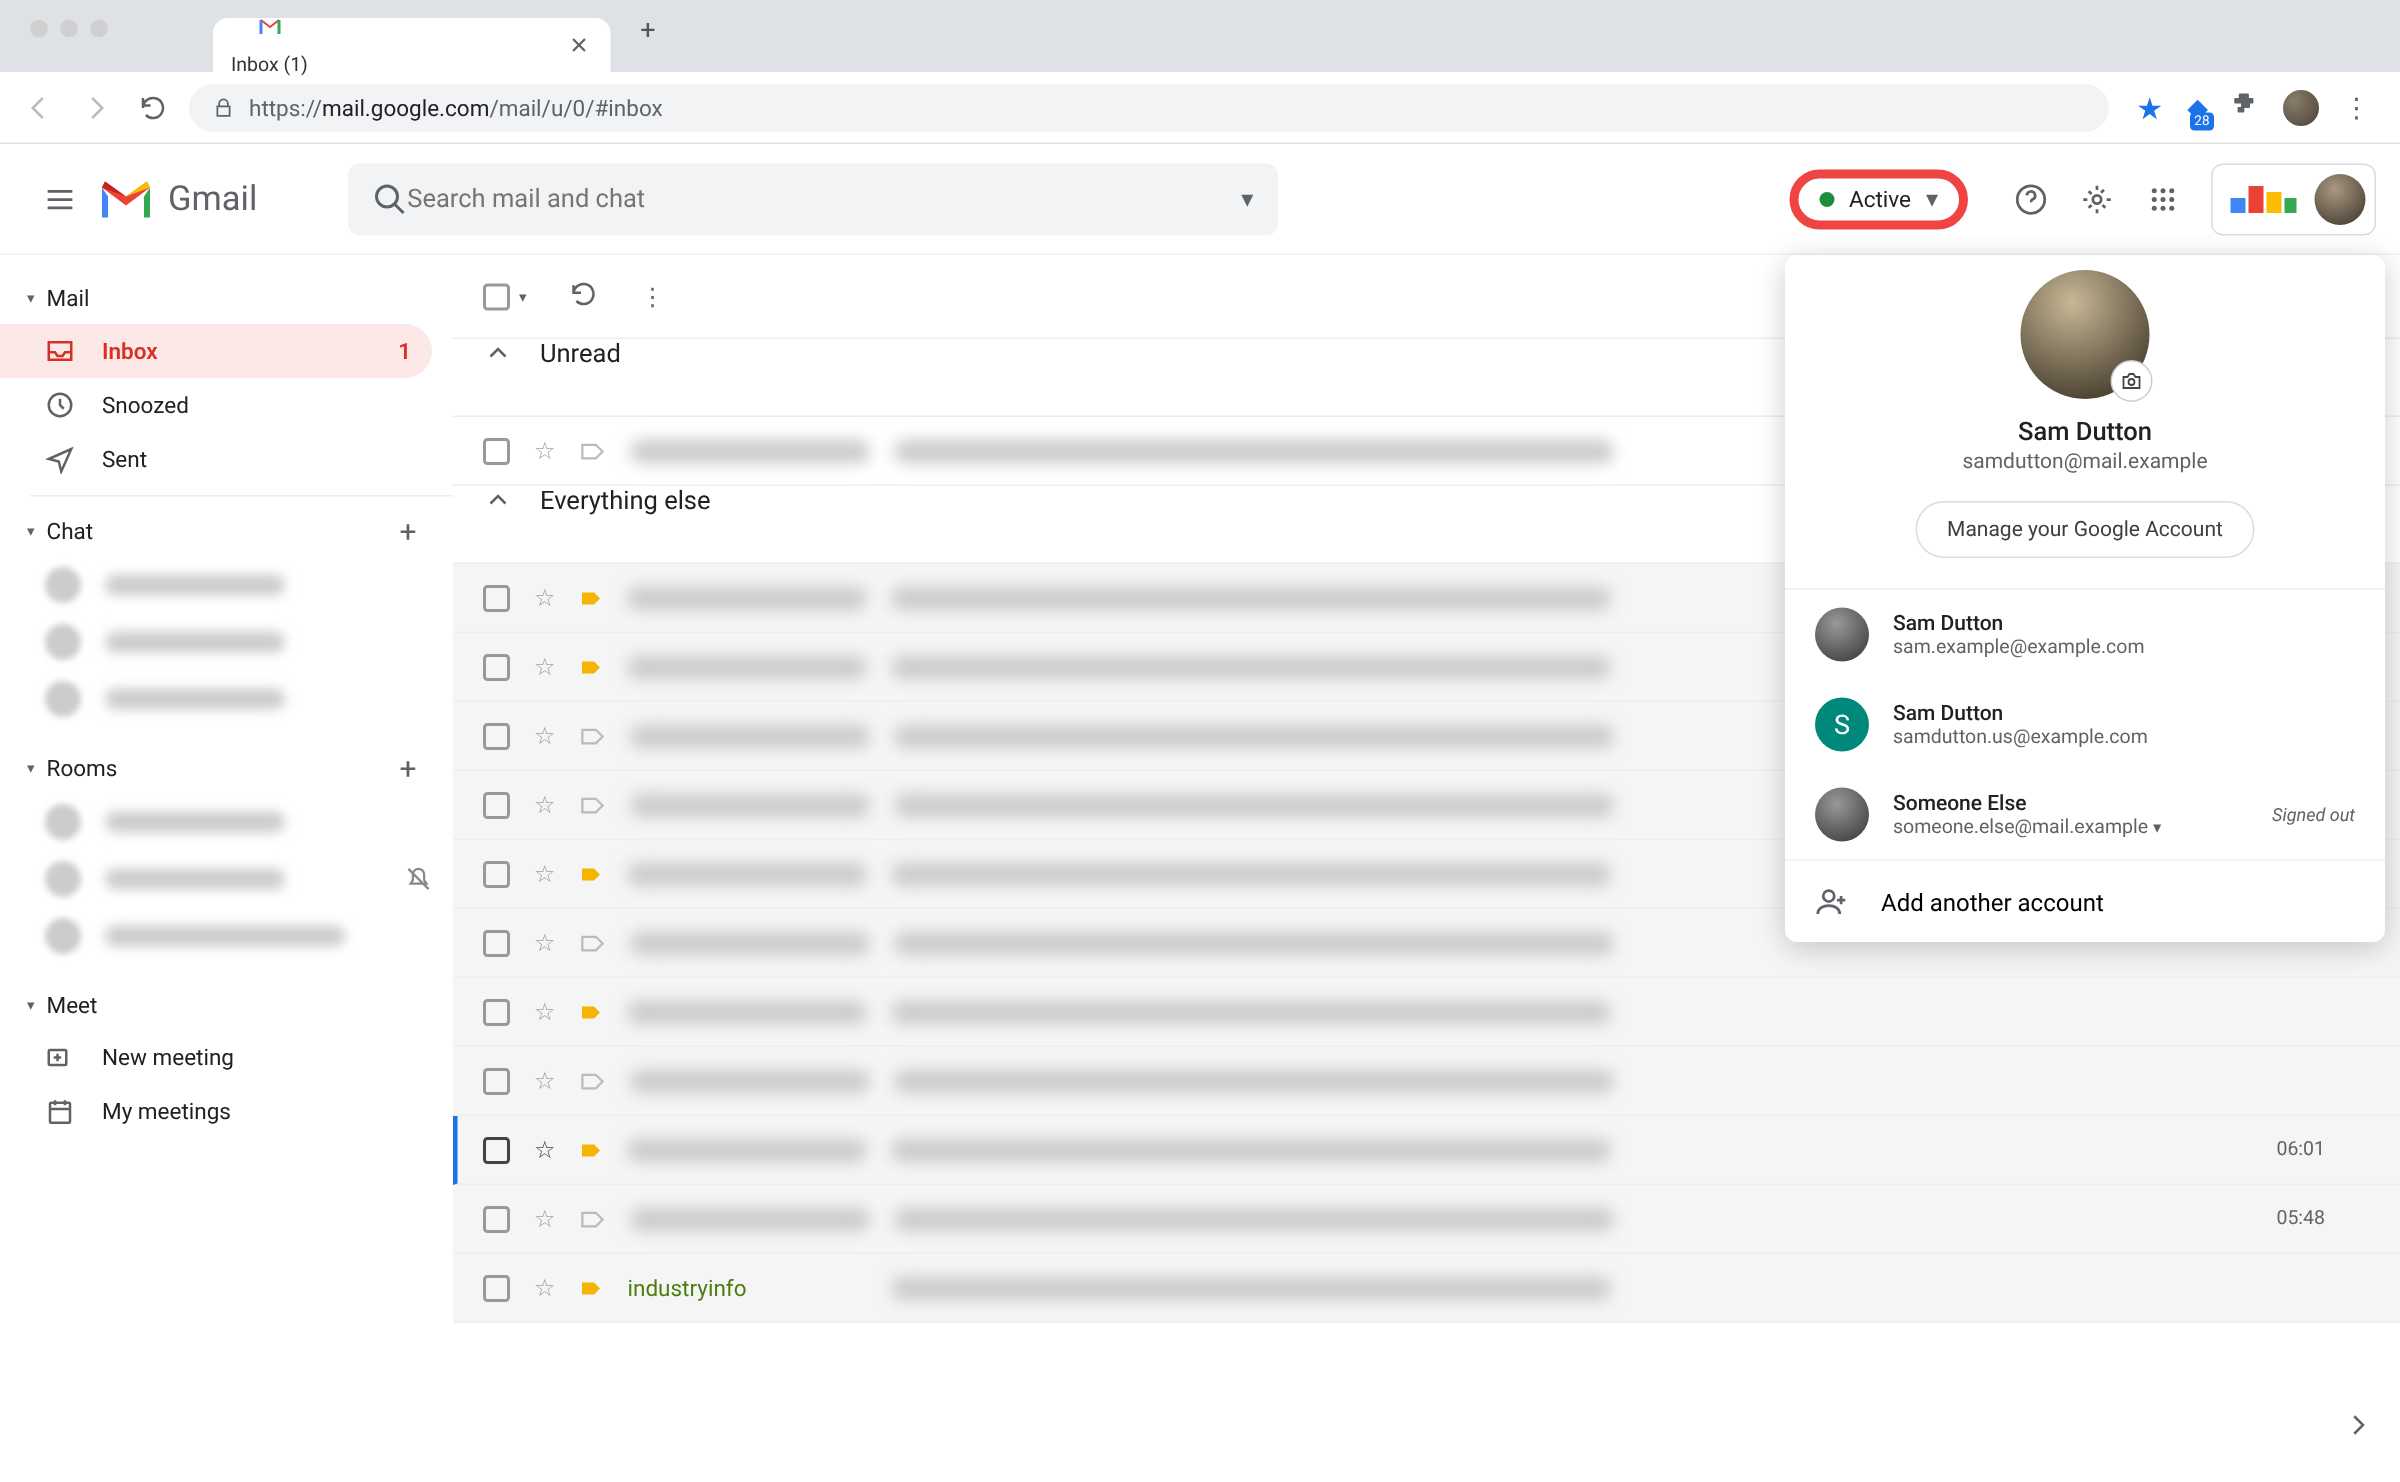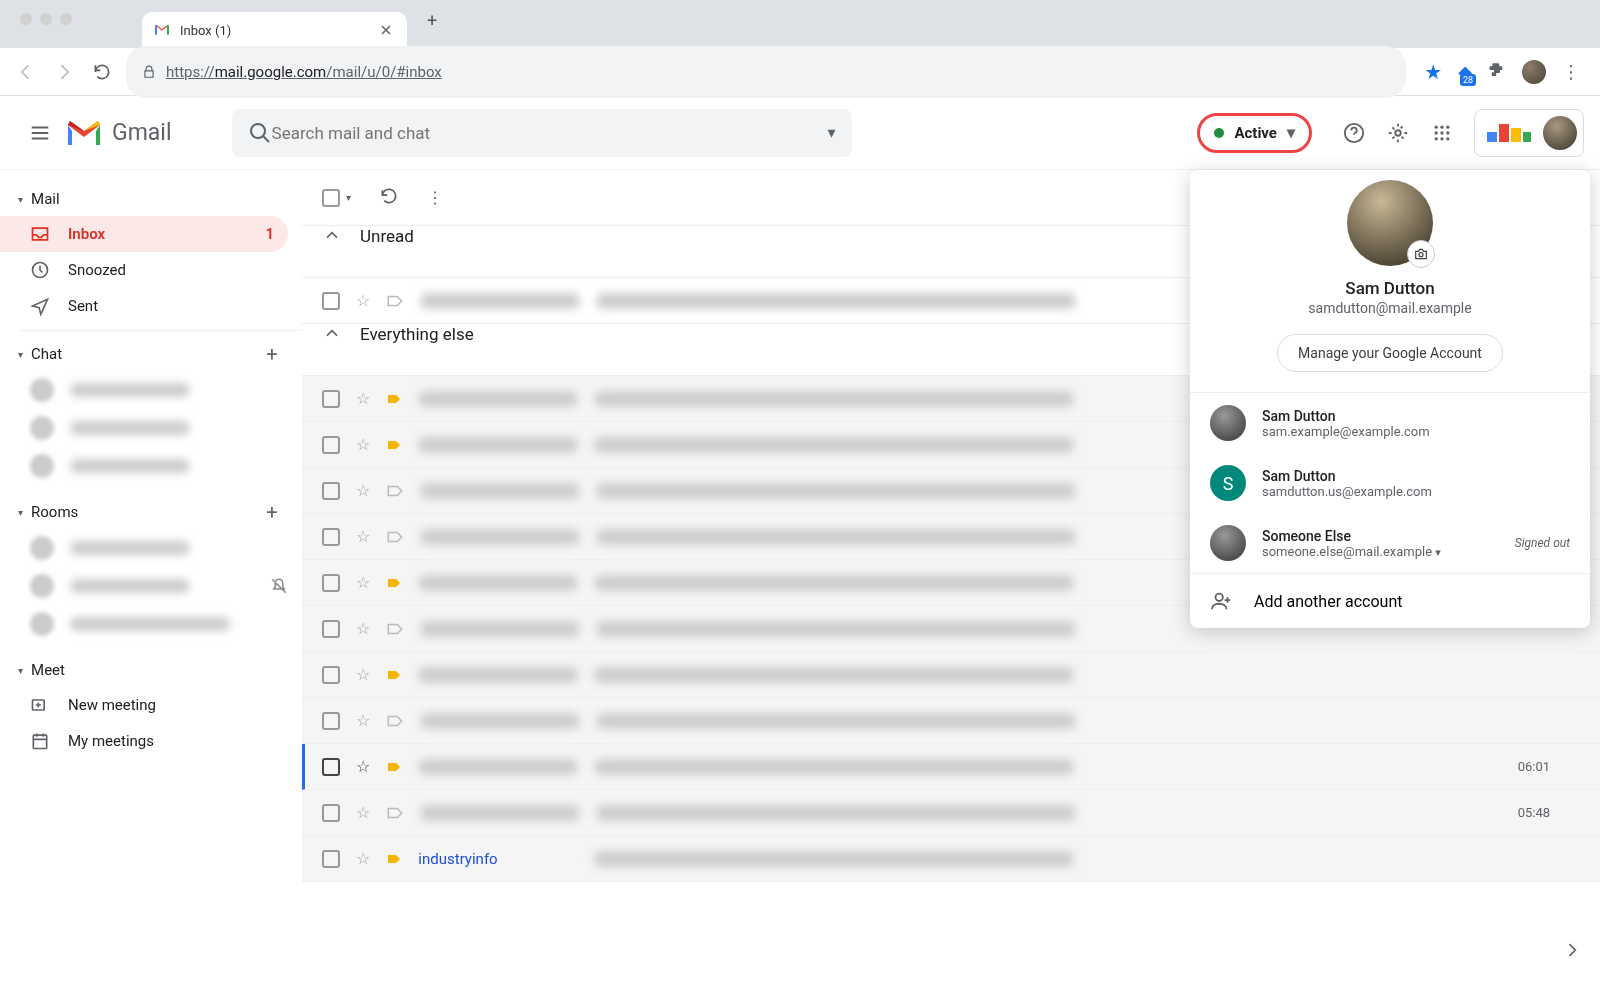--- a/index.html
+++ b/index.html
@@ -11,7 +11,7 @@
 .traffic-lights { display: flex; gap: 8px; align-self: center; margin-right: 70px; padding-bottom: 10px;}
 .light { width: 12px; height: 12px; border-radius: 50%; background: #d0d0d0; }
 .tab { background: #fff; height: 36px; border-radius: 10px 10px 0 0; display: flex; align-items: center; padding: 0 12px; width: 265px; justify-content: space-between; }
-.tab-left { display: flex; align-items: center; gap: 10px; }
+.tab-left { display: flex; align-items: center; gap: 10px; flex-direction: column; }
 .tab-favicon { width: 16px; height: 16px; }
 .tab-title { font-size: 13px; color: #333; }
 .tab-close, .new-tab { width: 18px; height: 18px; display: flex; align-items: center; justify-content: center; cursor: pointer; }

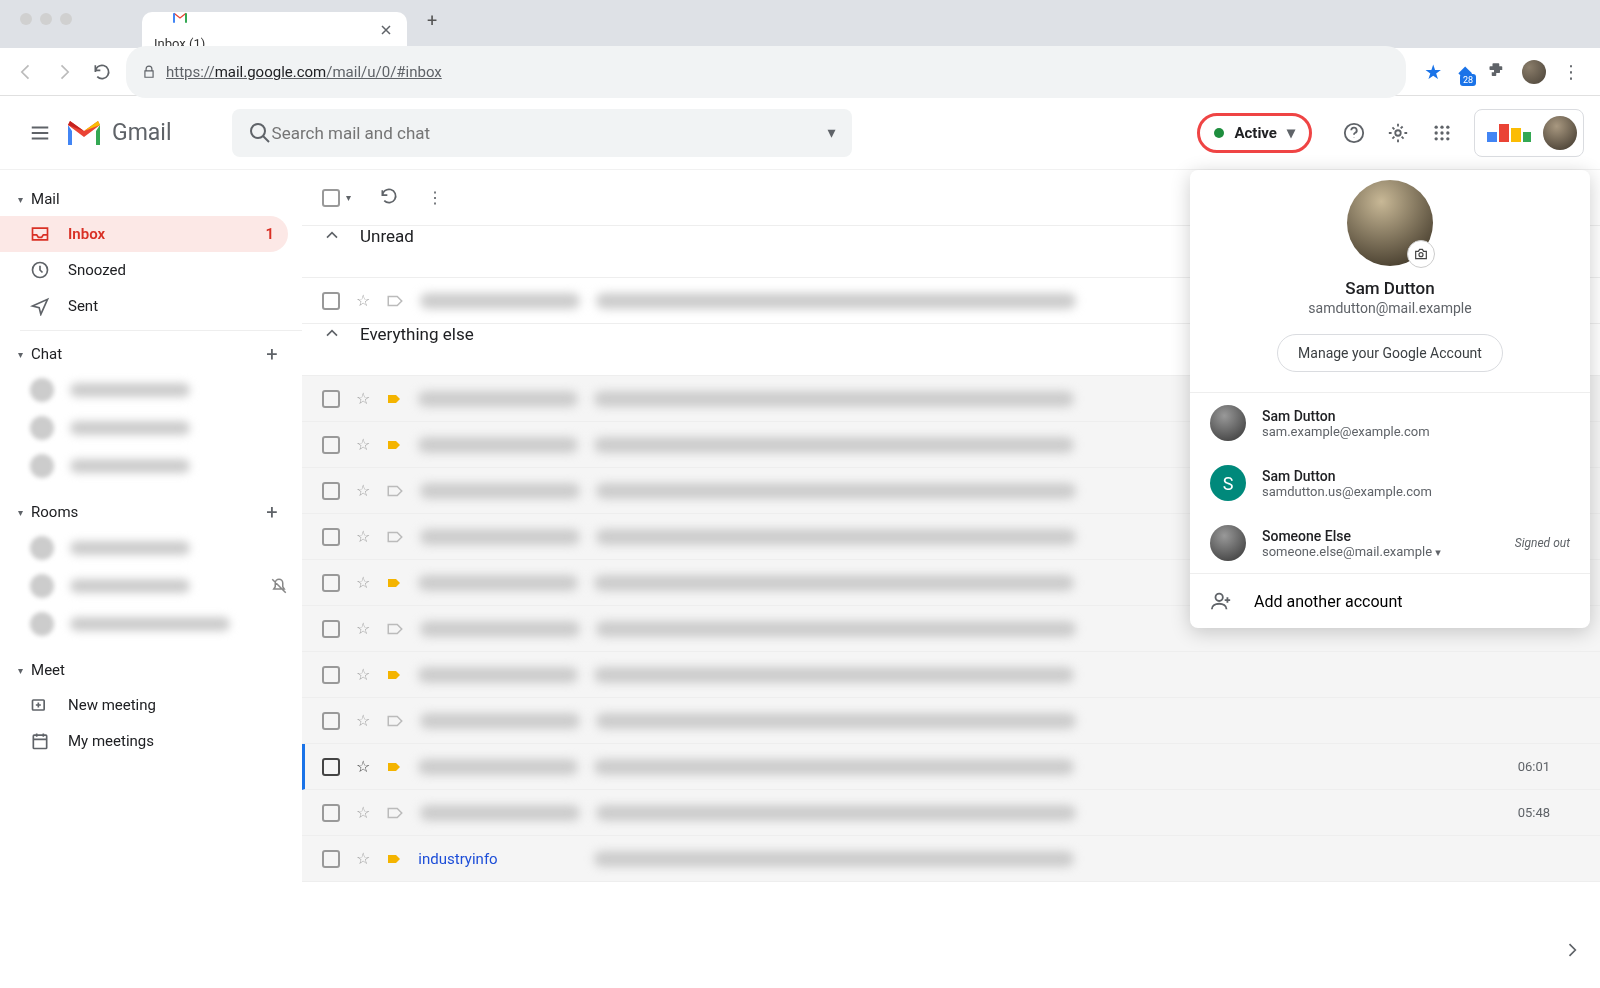--- a/index.html
+++ b/index.html
@@ -20,7 +20,7 @@
 .addr-bar { background: #fff; height: 48px; display: flex; align-items: center; padding: 0 12px; gap: 10px; border-bottom: 1px solid #e0e0e0;}
 .nav-btn { width: 28px; height: 28px; display: flex; align-items: center; justify-content: center; color: #5f6368; cursor: pointer; }
 .nav-btn.disabled { color: #bbb; }
-.omnibox { flex: 1; background: #f1f3f4; border-radius: 20px; height: 52px; display: flex; align-items: center; padding: 0 16px; color: #5f6368; font-size: 15px; gap: 10px; text-decoration: underline; }
+.omnibox { flex: 1; background: #f1f3f4; border-radius: 20px; height: 32px; display: flex; align-items: center; padding: 0 16px; color: #5f6368; font-size: 15px; gap: 10px; }
 .omnibox .url-host { color: #202124; }
 .toolbar-right { display: flex; align-items: center; gap: 16px; padding: 0 8px; }
 .star { color: #1a73e8; font-size: 20px; }

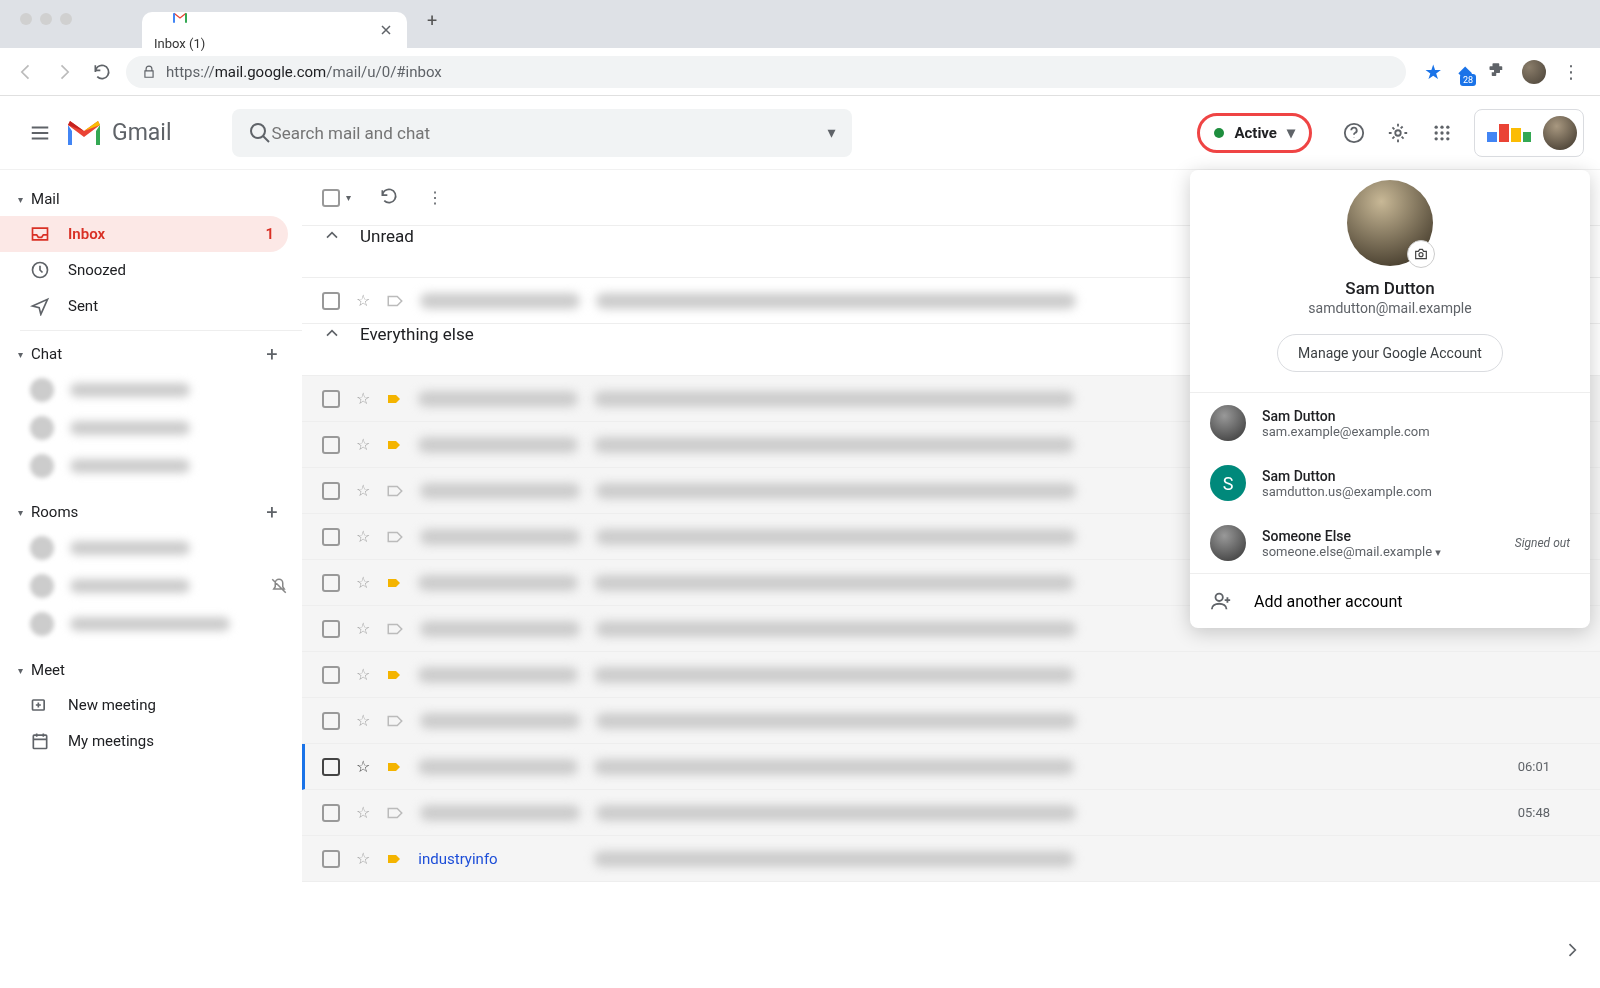--- a/index.html
+++ b/index.html
@@ -42,7 +42,7 @@
 .search-input { border: none; background: transparent; flex: 1; font-size: 17px; color: #5f6368; outline: none; }
 .search-drop { color: #5f6368; cursor: pointer; }
 .flex-spacer { flex: 1; }
-.status-chip { border: 3px solid #ef4444; border-radius: 20px; height: 40px; display: flex; align-items: center; padding: 0 14px; gap: 10px; cursor: pointer; margin-right: 20px; font-weight: bold;}
+.status-chip { border: 6px solid #ef4444; border-radius: 20px; height: 40px; display: flex; align-items: center; padding: 0 14px; gap: 10px; cursor: pointer; margin-right: 20px;}
 .status-dot { width: 10px; height: 10px; border-radius: 50%; background: #1e8e3e; }
 .status-text { font-size: 15px; color: #202124; }
 .hdr-icon { width: 44px; height: 44px; display: flex; align-items: center; justify-content: center; color: #5f6368; cursor: pointer; }

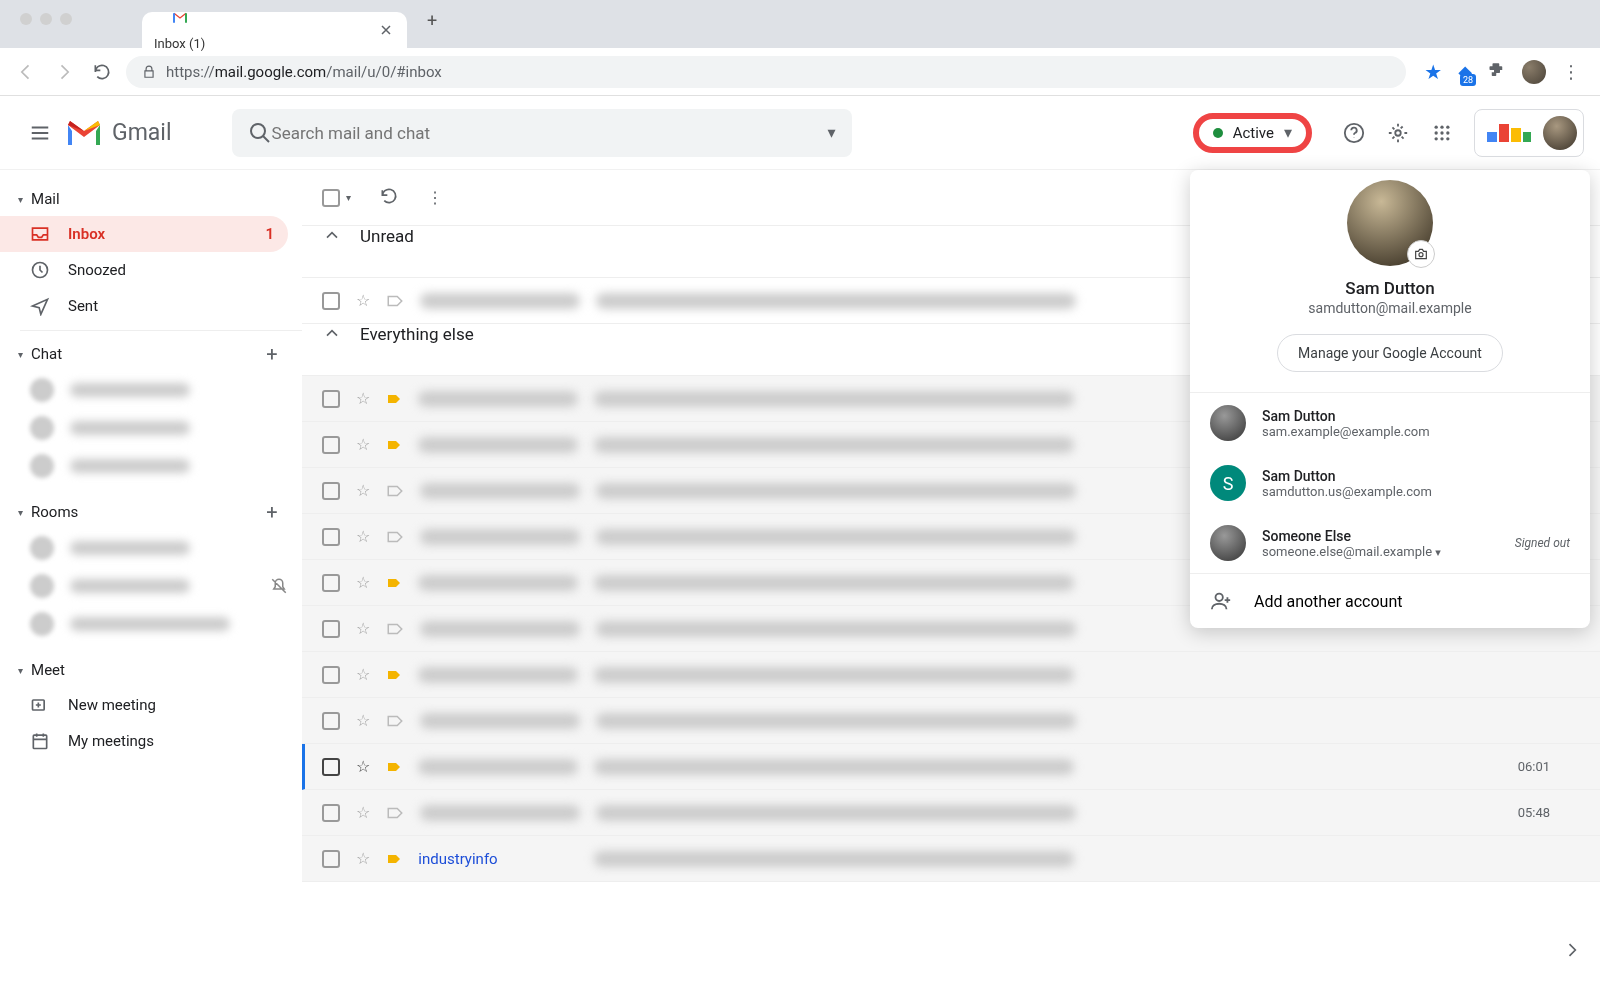--- a/index.html
+++ b/index.html
@@ -481,7 +481,7 @@
           <svg class="mail-important" viewBox="0 0 24 24">
             <path d="M3 6h12l6 6-6 6H3z" fill="#f4b400"></path>
           </svg>
-          <span style="width:160px;font-size:15px;color:#1d4ed8">industryinfo</span>
+          <span style="width:160px;font-size:15px;color:#4d7c0f">industryinfo</span>
           <div class="blur-subject"></div>
           <div class="mail-spacer"></div>
         </div>

